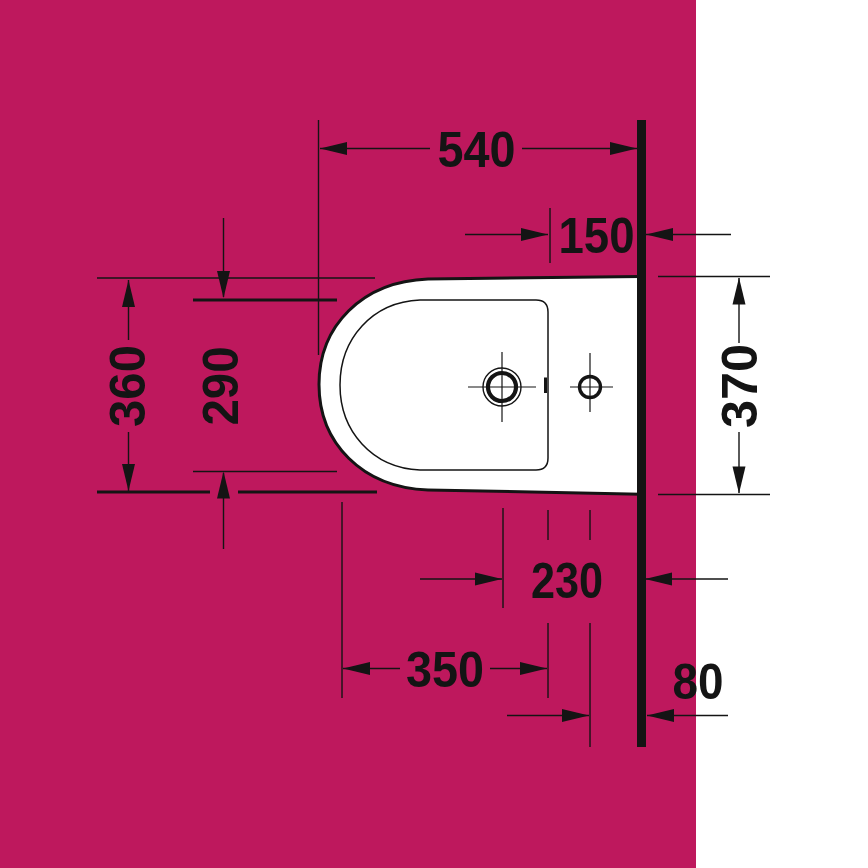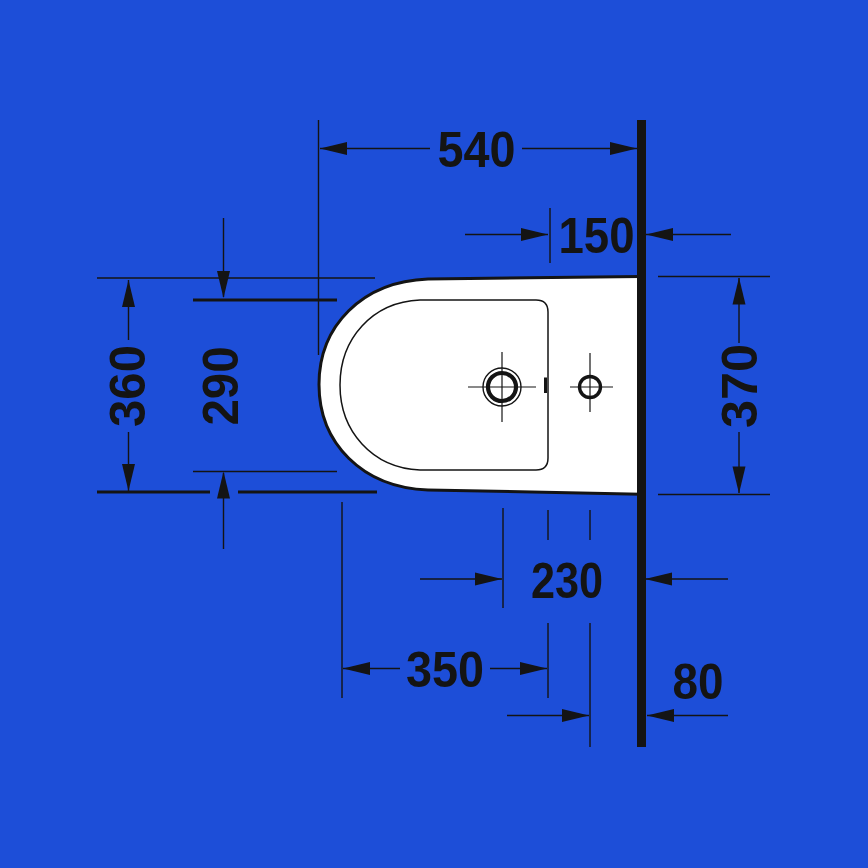--- a/index.html
+++ b/index.html
@@ -12,9 +12,9 @@
   }
   .drawing-stage {
     position: relative;
-    width: 868px;
+    width: 696px;
     height: 868px;
-    background: #1d4ed8;
+    background: #be185d;
   }
   svg {
     display: block;

